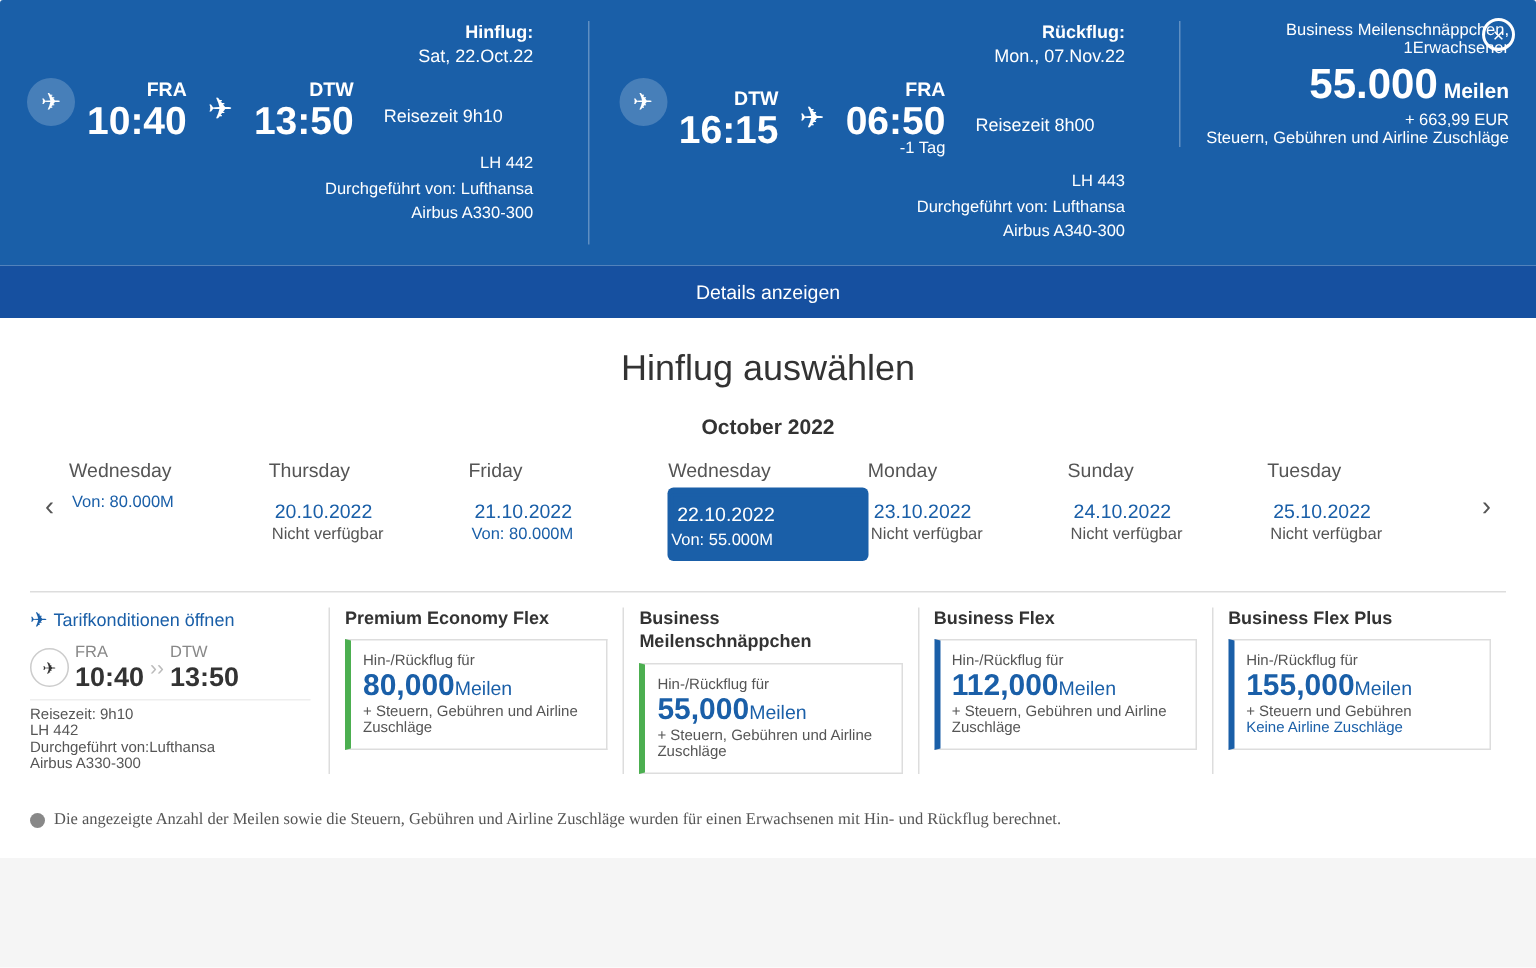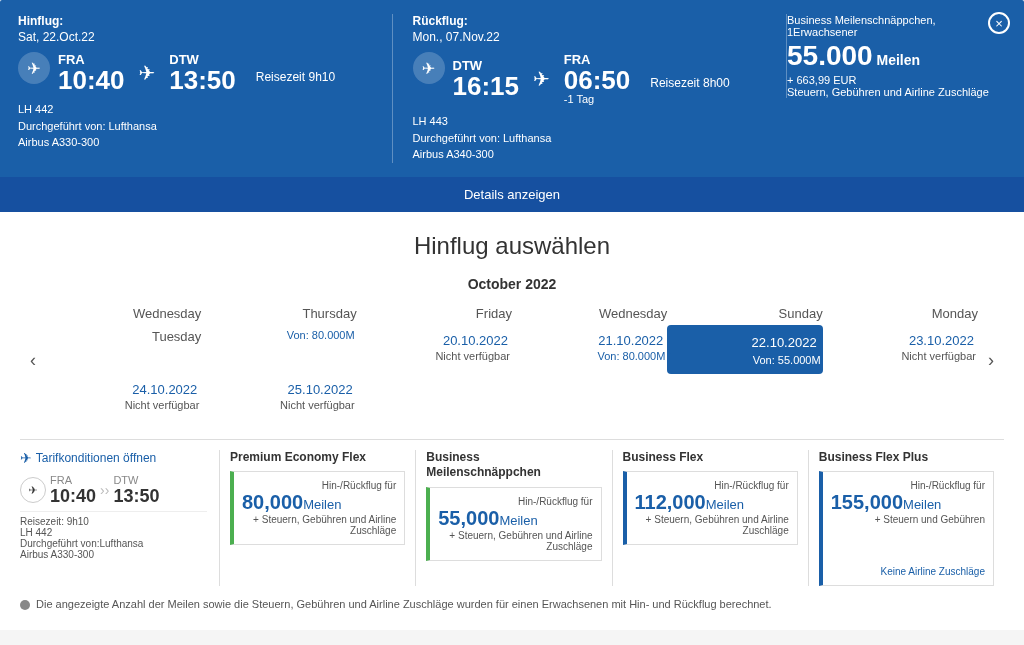--- a/index.html
+++ b/index.html
@@ -49,7 +49,8 @@
     .flights-row {
       display: flex;
       align-items: flex-start;
-      gap: 0;
+      gap: 16px;
+      text-align: right;
     }
 
     .flight-segment {

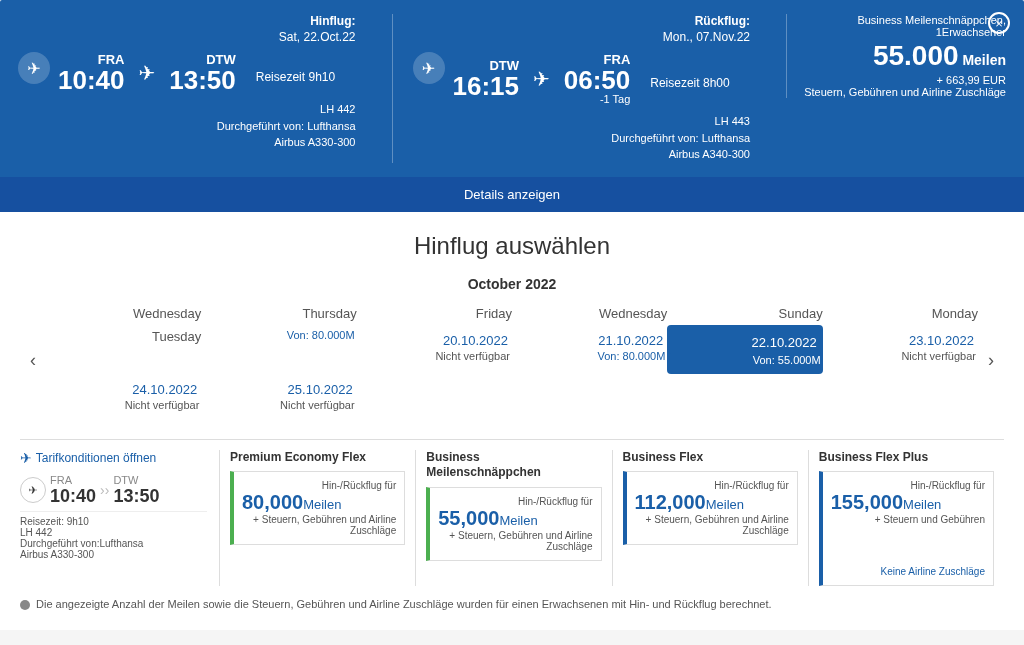--- a/index.html
+++ b/index.html
@@ -217,8 +217,8 @@
     .calendar-grid {
       flex: 1;
       display: grid;
-      grid-template-columns: repeat(6, 1fr);
-      text-align: right;
+      grid-template-columns: repeat(7, 1fr);
+      text-align: left;
     }
 
     .cal-day-name {

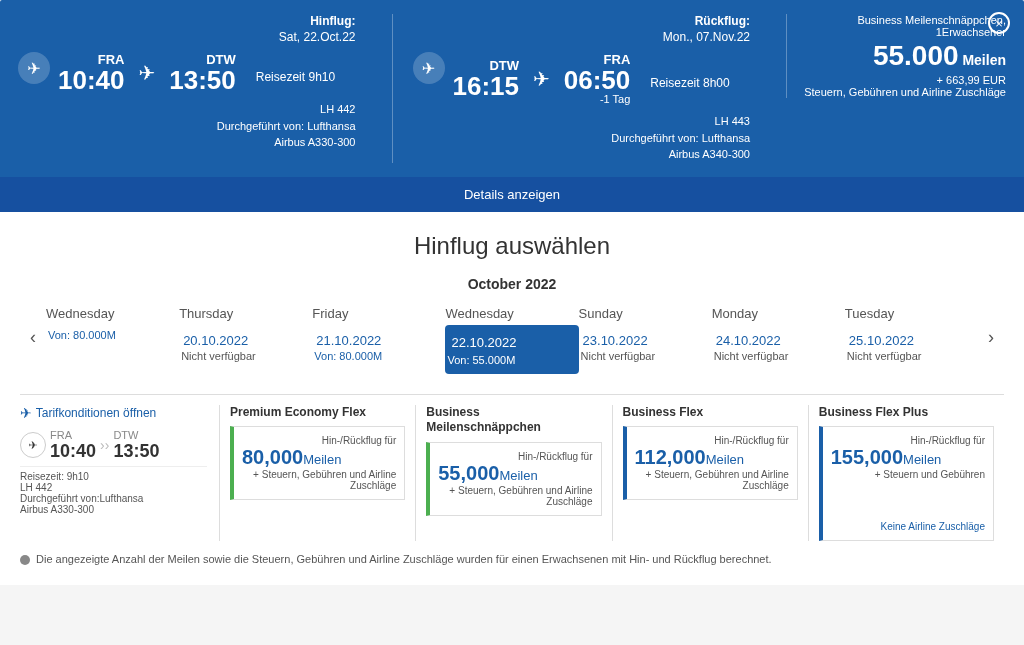--- a/index.html
+++ b/index.html
@@ -483,8 +483,8 @@
             <div class="cal-day-name">Thursday</div>
             <div class="cal-day-name">Friday</div>
             <div class="cal-day-name">Wednesday</div>
+            <div class="cal-day-name">Monday</div>
             <div class="cal-day-name">Sunday</div>
-            <div class="cal-day-name">Monday</div>
             <div class="cal-day-name">Tuesday</div>
             <div class="cal-cell" style="cursor: pointer;">
               <div class="cal-price blue-price">Von: 80.000M</div>

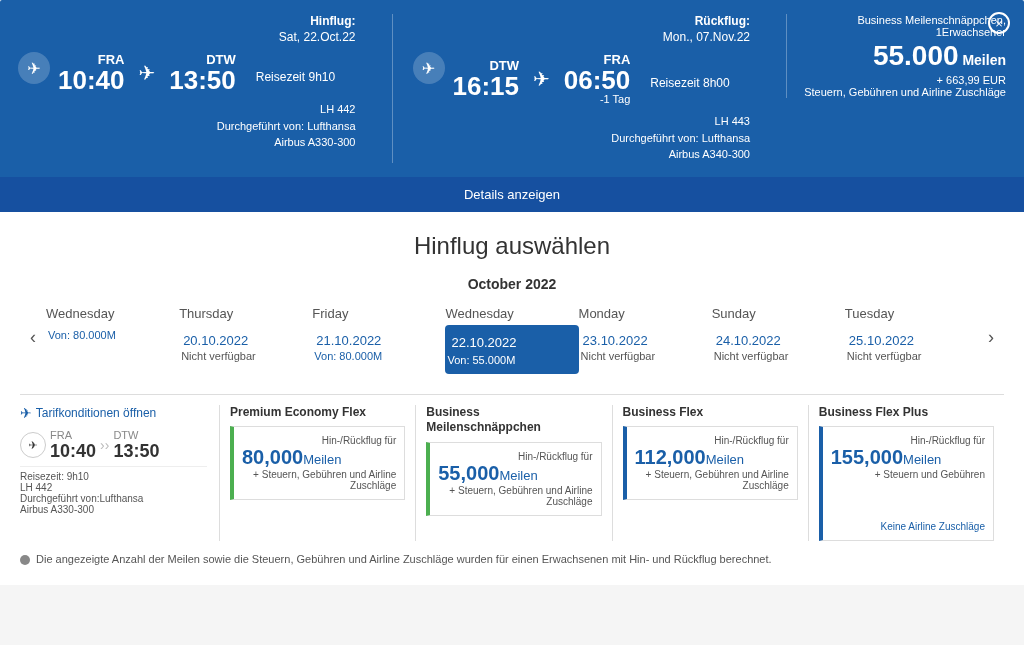--- a/index.html
+++ b/index.html
@@ -361,7 +361,6 @@
     .fare-sub {
       font-size: 10px;
       color: #555;
-      text-align: right;
     }
 
     .fare-sub.no-airline {

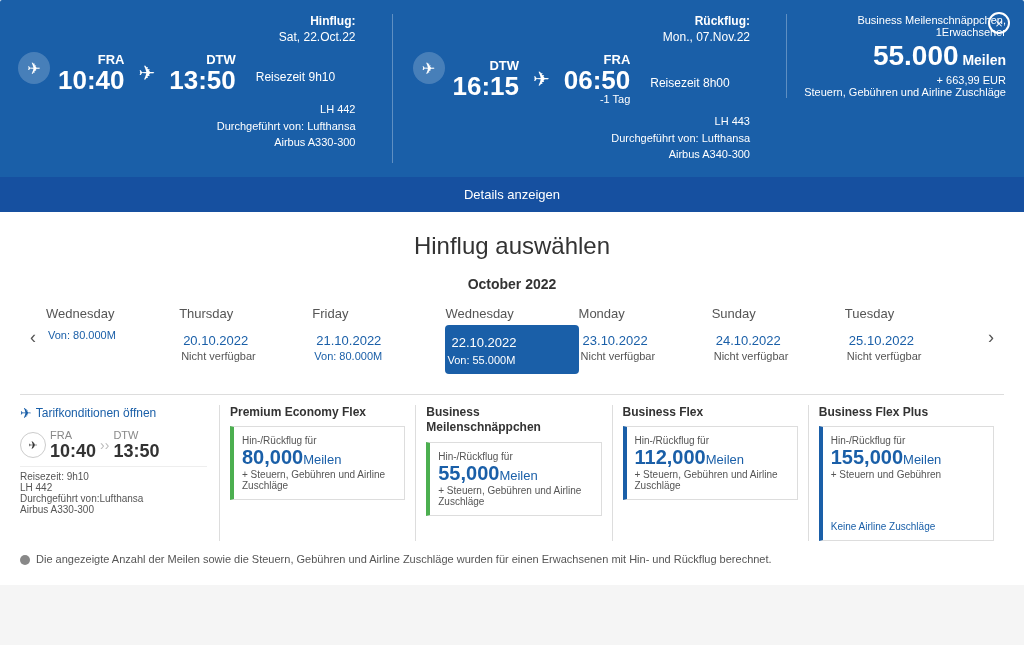--- a/index.html
+++ b/index.html
@@ -582,7 +582,7 @@
                 <div class="fare-sub">Hin-/Rückflug für</div>
                 <div><span class="fare-price-big">155,000</span><span style="font-size: 13px; color: rgb(26, 95, 168);">Meilen</span></div>
                 <div class="fare-sub">+ Steuern und Gebühren</div>
-                <div class="fare-sub no-airline" style="color: rgb(26, 95, 168); margin-top: 41px;">Keine Airline Zuschläge</div>
+                <div class="fare-sub no-airline" style="color: rgb(26, 95, 168);">Keine Airline Zuschläge</div>
               </div>
             </div>
           </div>

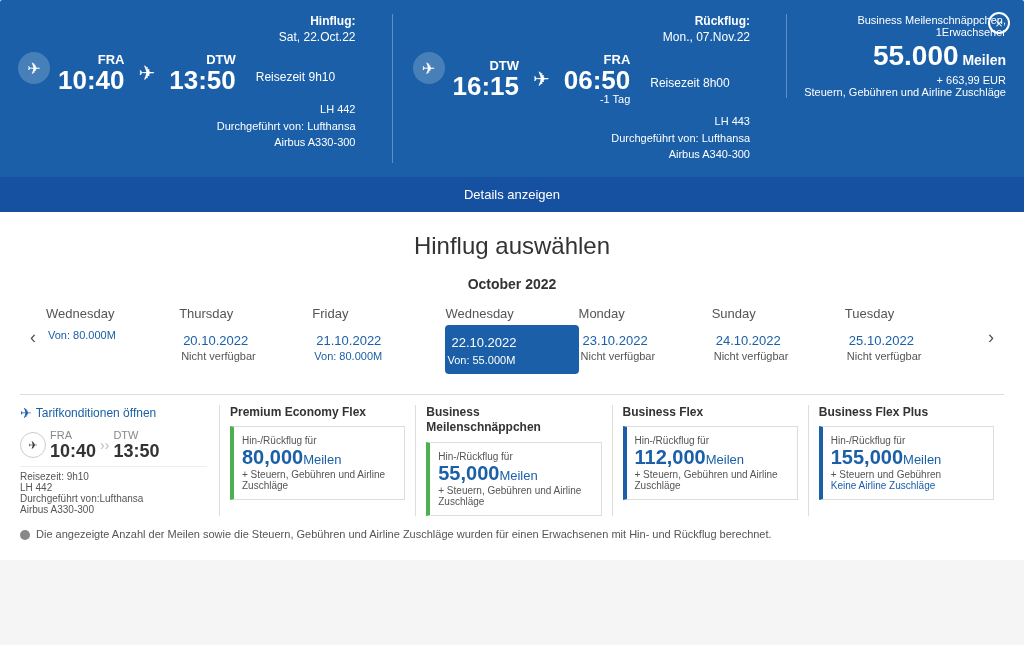--- a/index.html
+++ b/index.html
@@ -371,10 +371,11 @@
     .footer-note {
       font-size: 11px;
       color: #555;
-      margin-top: 12px;
+      margin-top: 24px;
       display: flex;
       align-items: center;
       gap: 6px;
+      font-family: Liberation Serif, serif;
     }
 
     .info-dot {

